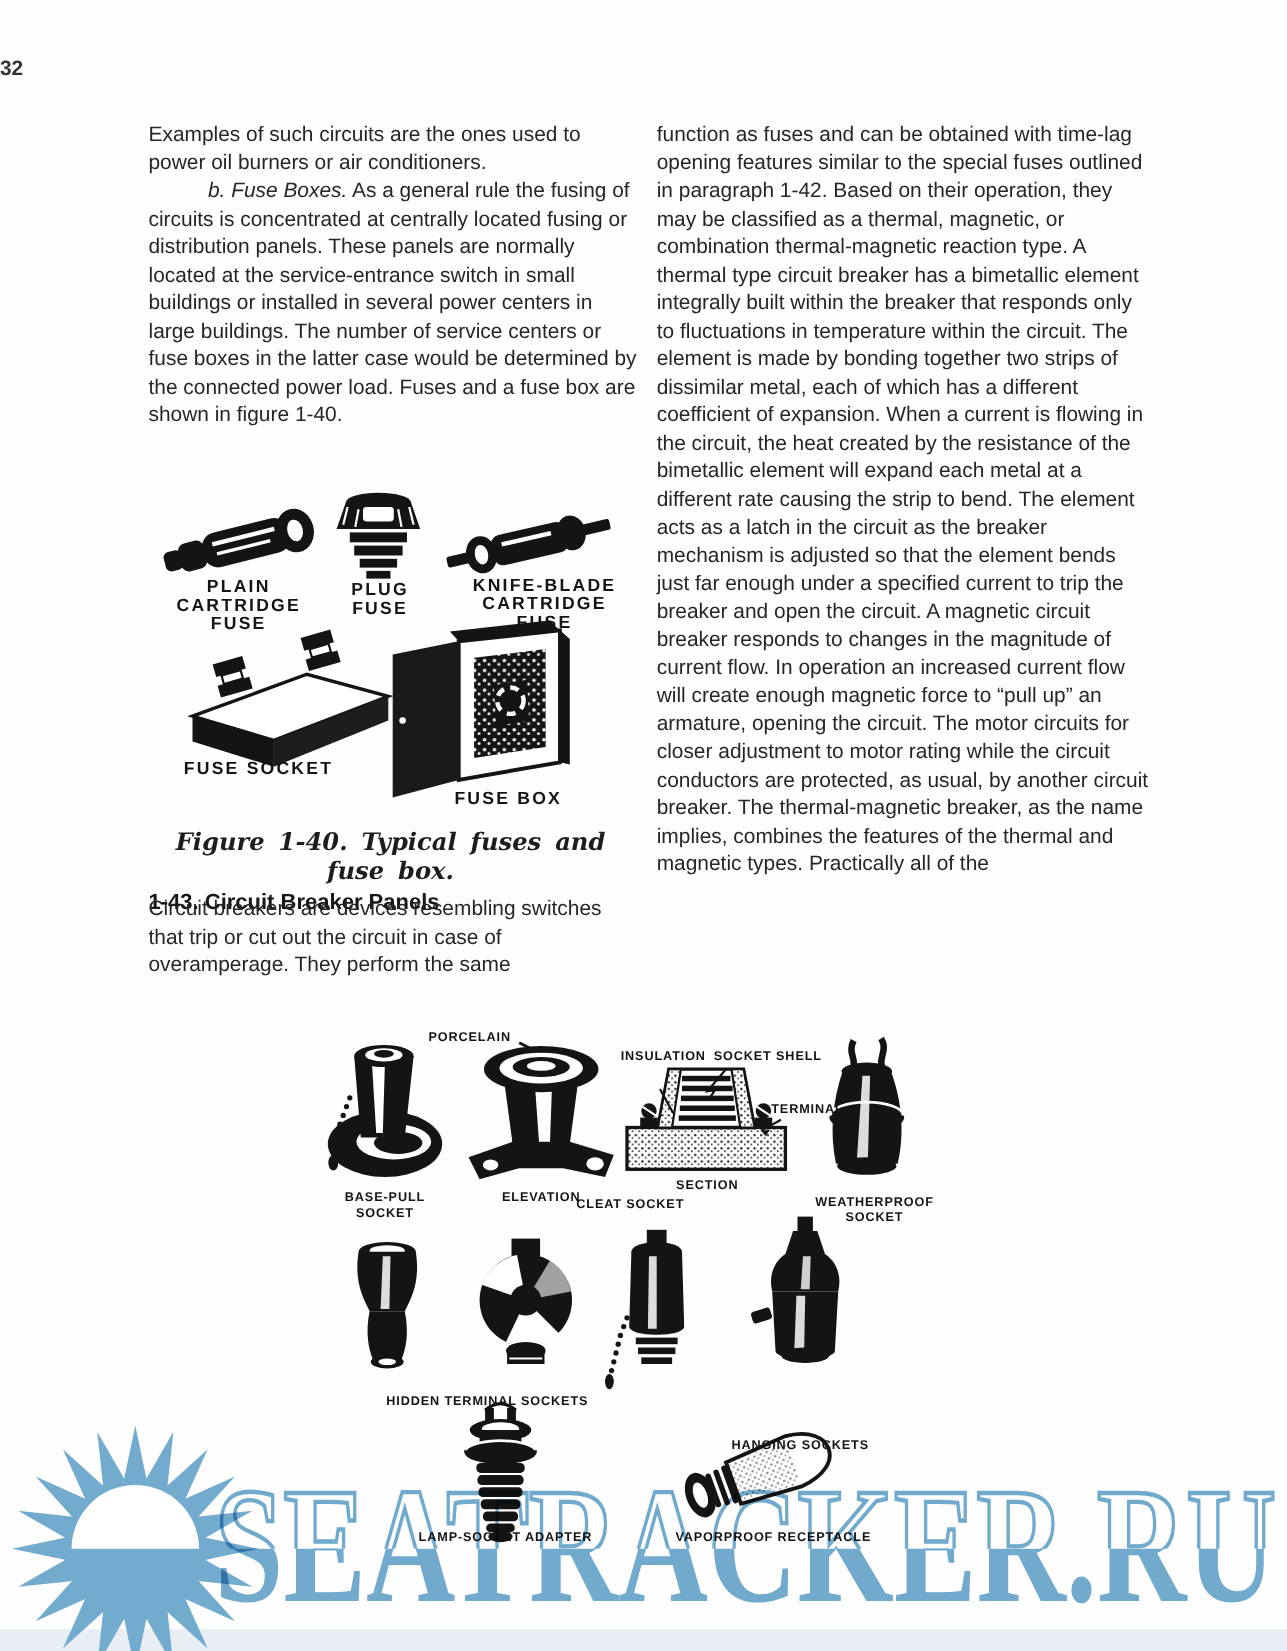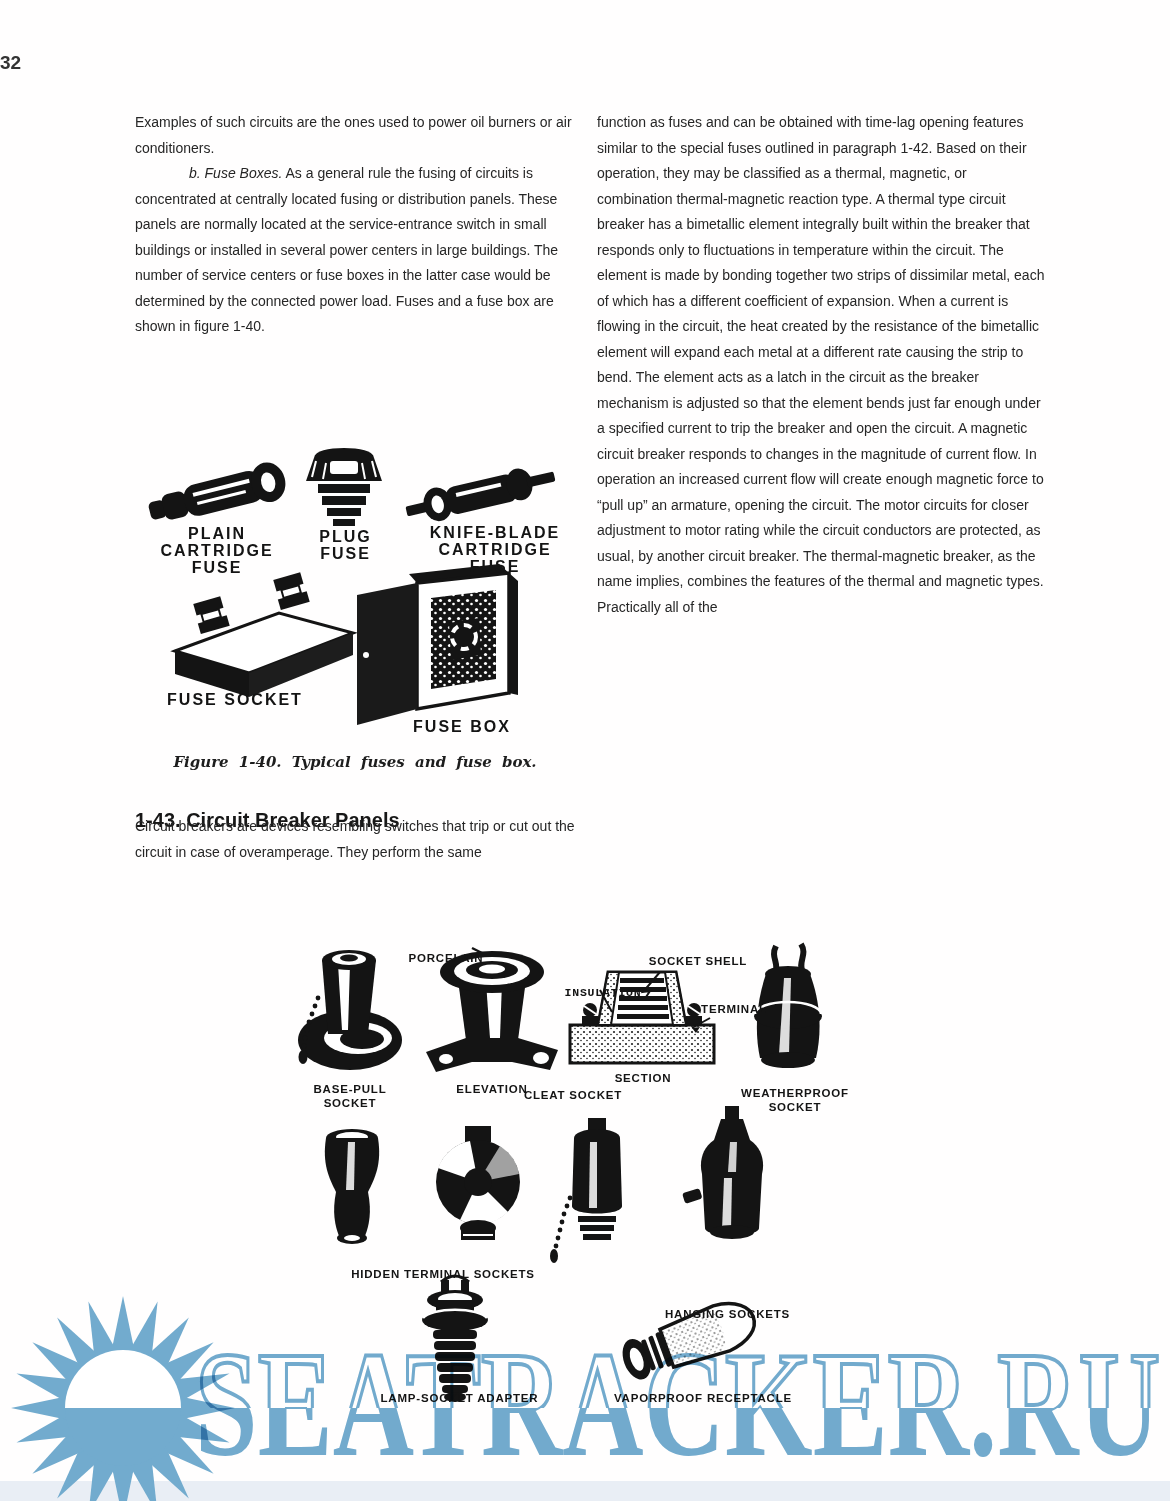--- a/index.html
+++ b/index.html
@@ -7,7 +7,7 @@
         font-family:"Liberation Sans",sans-serif;color:#262626;}
   .abs{position:absolute;}
   .pagenum{left:0;right:0;top:52px;text-align:left;font-size:19px;color:#333;font-weight:bold;}
-  .col{width:445px;font-size:14px;line-height:25.5px;text-align:left;}
+  .col{width:445px;font-size:19px;line-height:25.5px;text-align:left;}
   .col p{margin:0;}
   .col p.ind{text-indent:54px;}
   .caption{font-family:"DejaVu Serif","Liberation Serif",serif;font-style:italic;font-weight:bold;

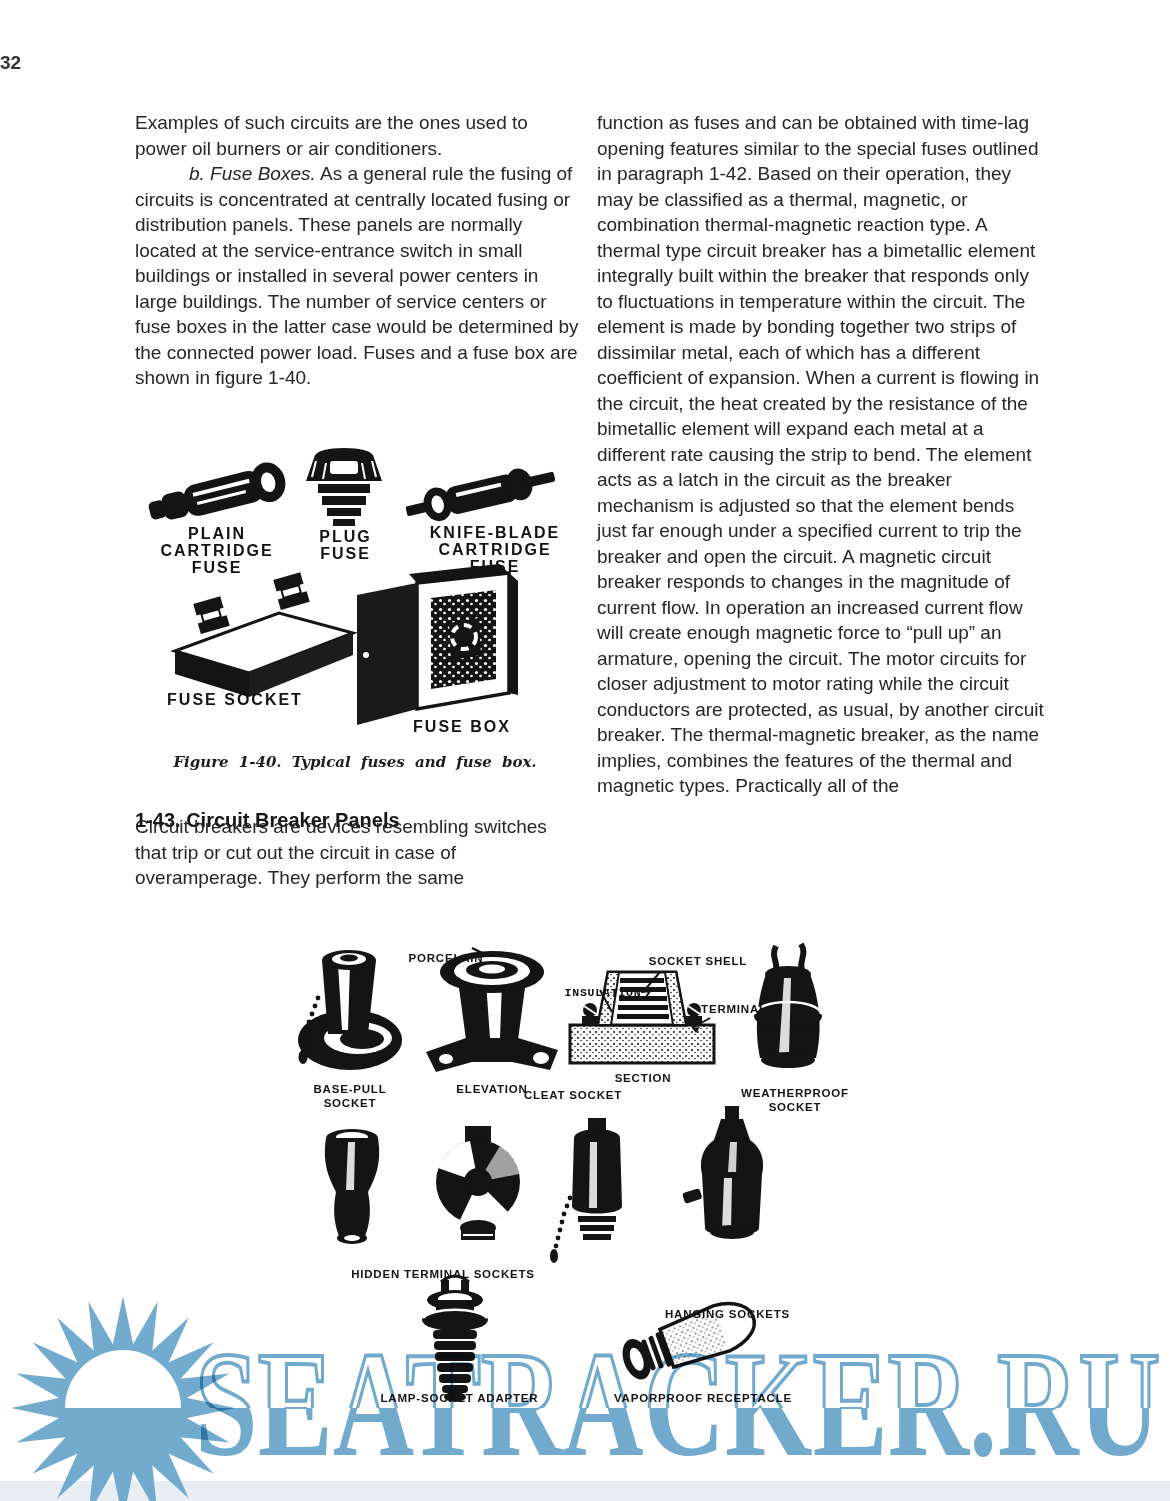--- a/index.html
+++ b/index.html
@@ -11,7 +11,7 @@
   .col p{margin:0;}
   .col p.ind{text-indent:54px;}
   .caption{font-family:"DejaVu Serif","Liberation Serif",serif;font-style:italic;font-weight:bold;
-           font-size:15px;color:#1d1d1d;text-align:center;word-spacing:5px;}
+           font-size:22px;color:#1d1d1d;text-align:center;word-spacing:5px;}
   .h43{font-size:20px;font-weight:bold;color:#171717;}
   .lbl{position:absolute;font-weight:bold;font-size:16px;line-height:17px;letter-spacing:2px;
        text-align:center;color:#141414;}

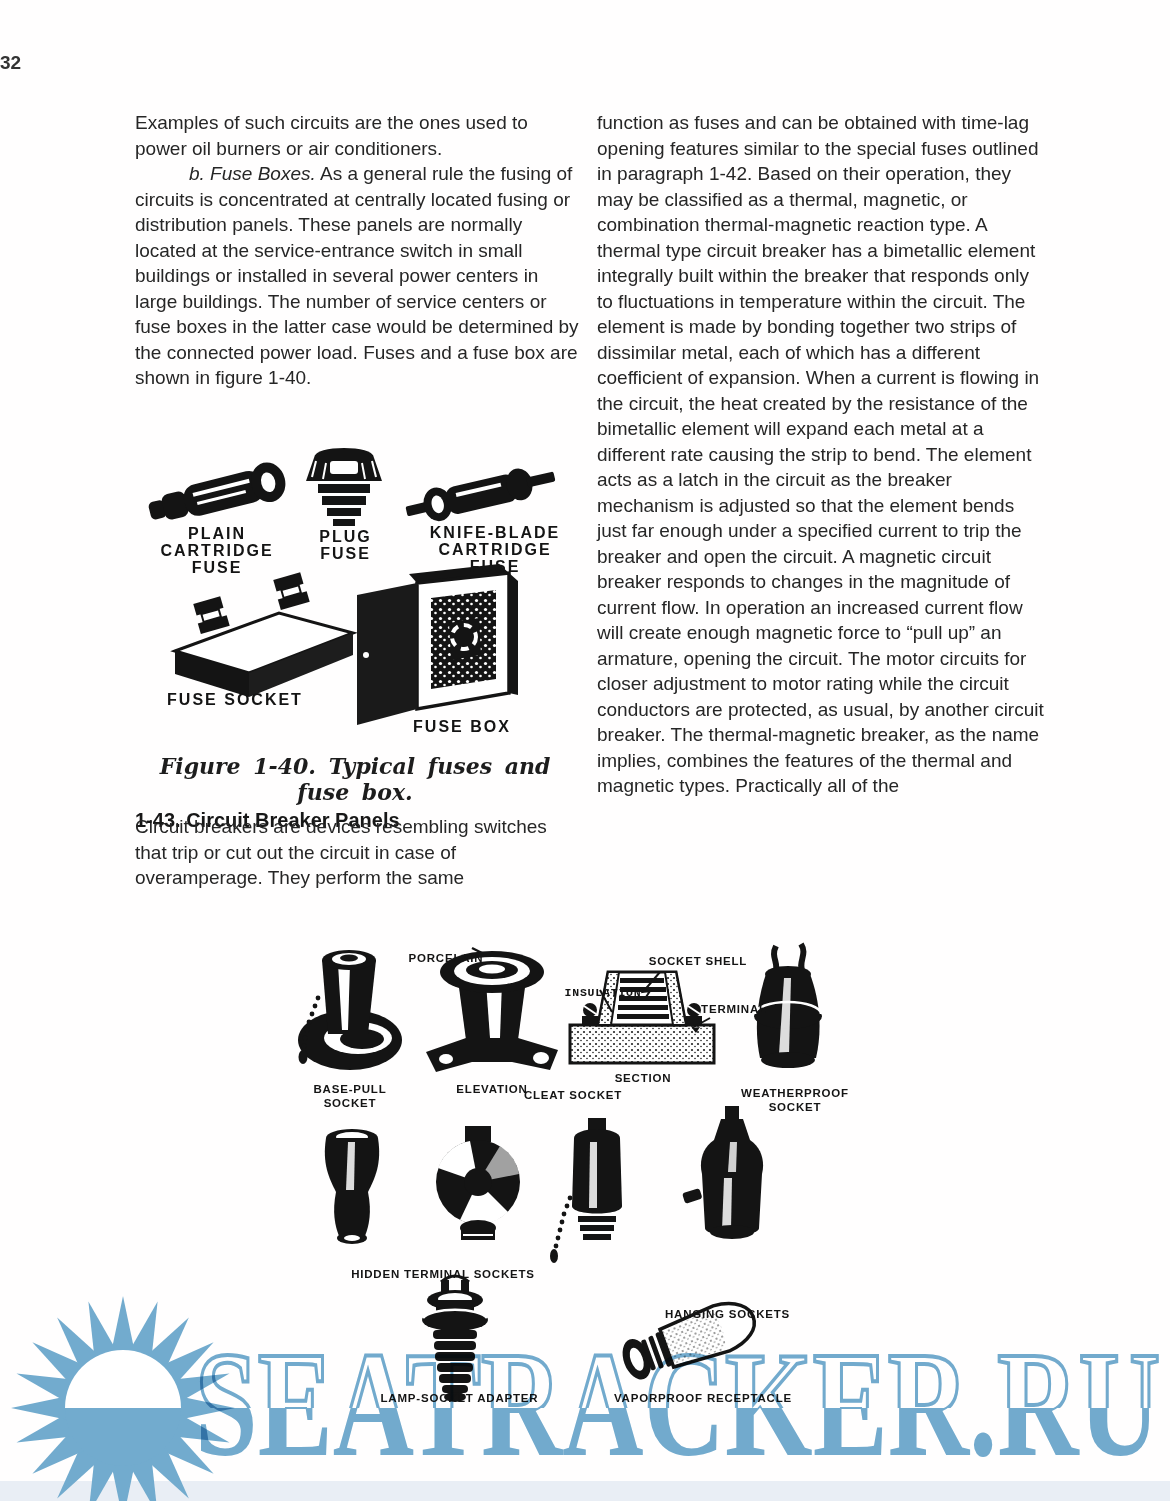--- a/index.html
+++ b/index.html
@@ -305,7 +305,7 @@
       </g>
     </svg>
 
-    <div class="slbl" style="left:110px;top:6px;width:92px;margin-top:15px;">PORCELAIN</div>
+    <div class="slbl" style="left:91px;top:6px;width:92px;">PORCELAIN</div>
     <div class="slbl" style="left:268px;top:56px;width:90px;font-family:Liberation Mono, monospace;">INSULATION</div>
     <div class="slbl" style="left:352px;top:24px;width:112px;">SOCKET SHELL</div>
     <div class="slbl" style="left:405px;top:72px;width:78px;">TERMINAL</div>

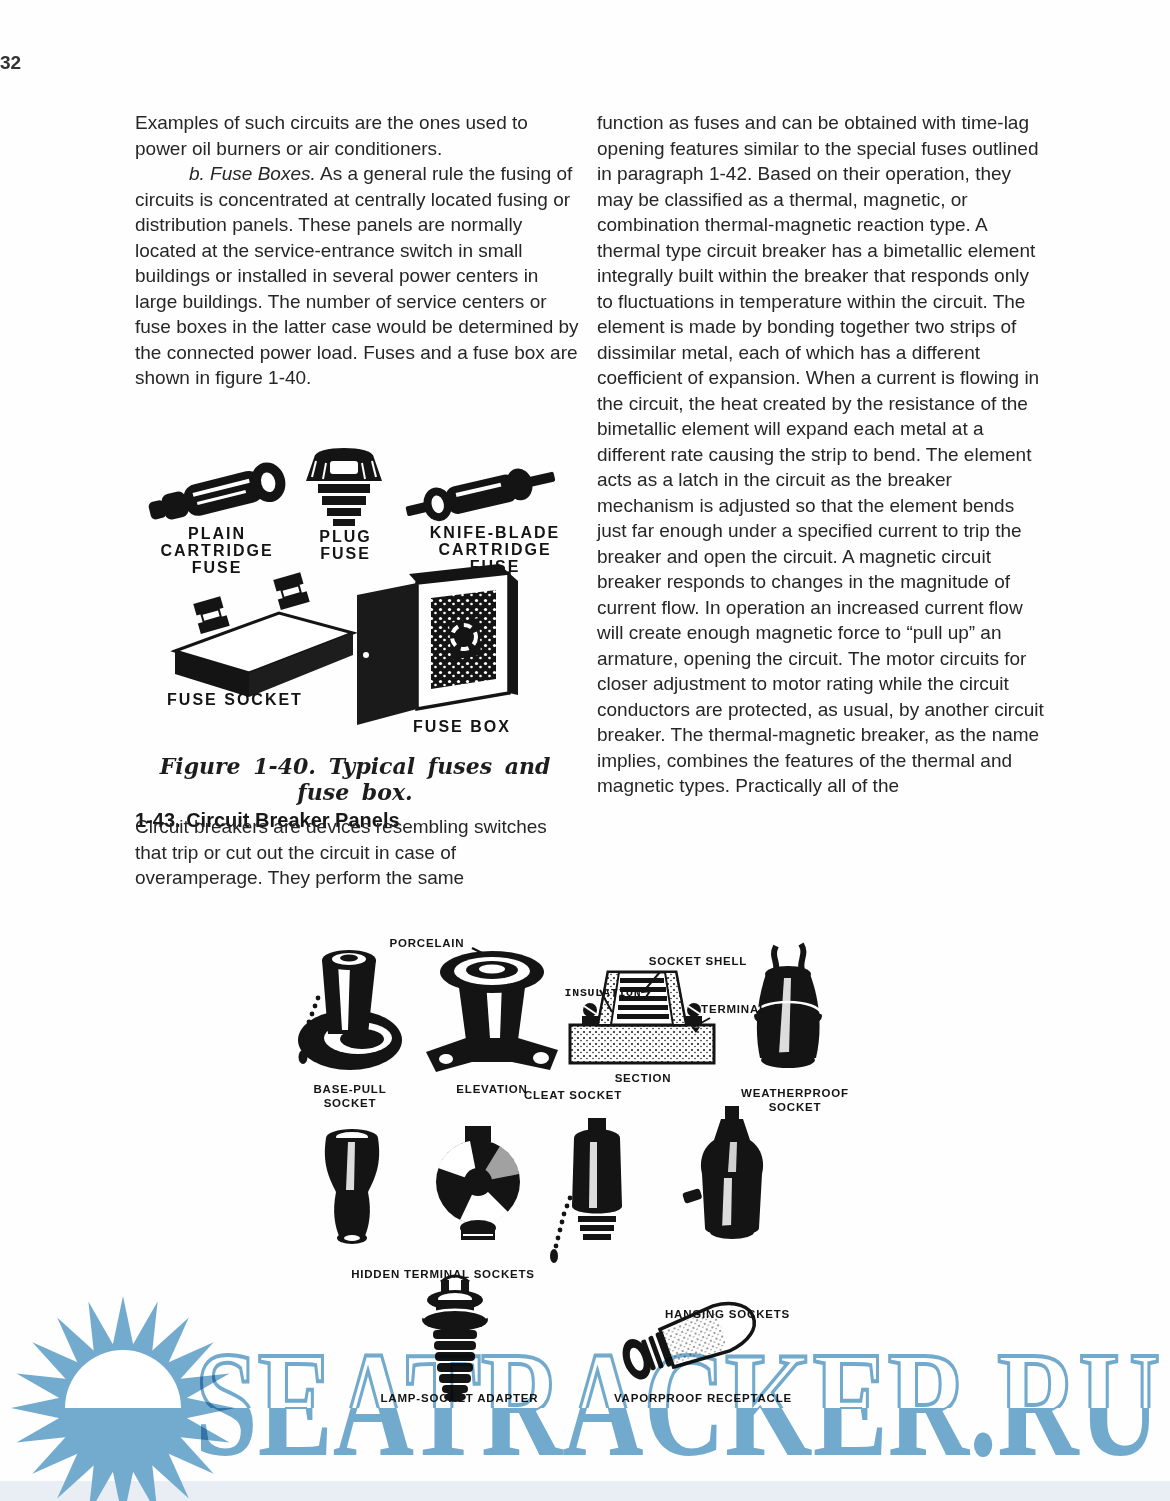--- a/index.html
+++ b/index.html
@@ -306,7 +306,7 @@
     </svg>
 
     <div class="slbl" style="left:91px;top:6px;width:92px;">PORCELAIN</div>
-    <div class="slbl" style="left:268px;top:56px;width:90px;font-family:Liberation Mono, monospace;">INSULATION</div>
+    <div class="slbl" style="left:268px;top:24px;width:90px;">INSULATION</div>
     <div class="slbl" style="left:352px;top:24px;width:112px;">SOCKET SHELL</div>
     <div class="slbl" style="left:405px;top:72px;width:78px;">TERMINAL</div>
     <div class="slbl" style="left:152px;top:140px;width:100px;margin-top:12px;">ELEVATION</div>

